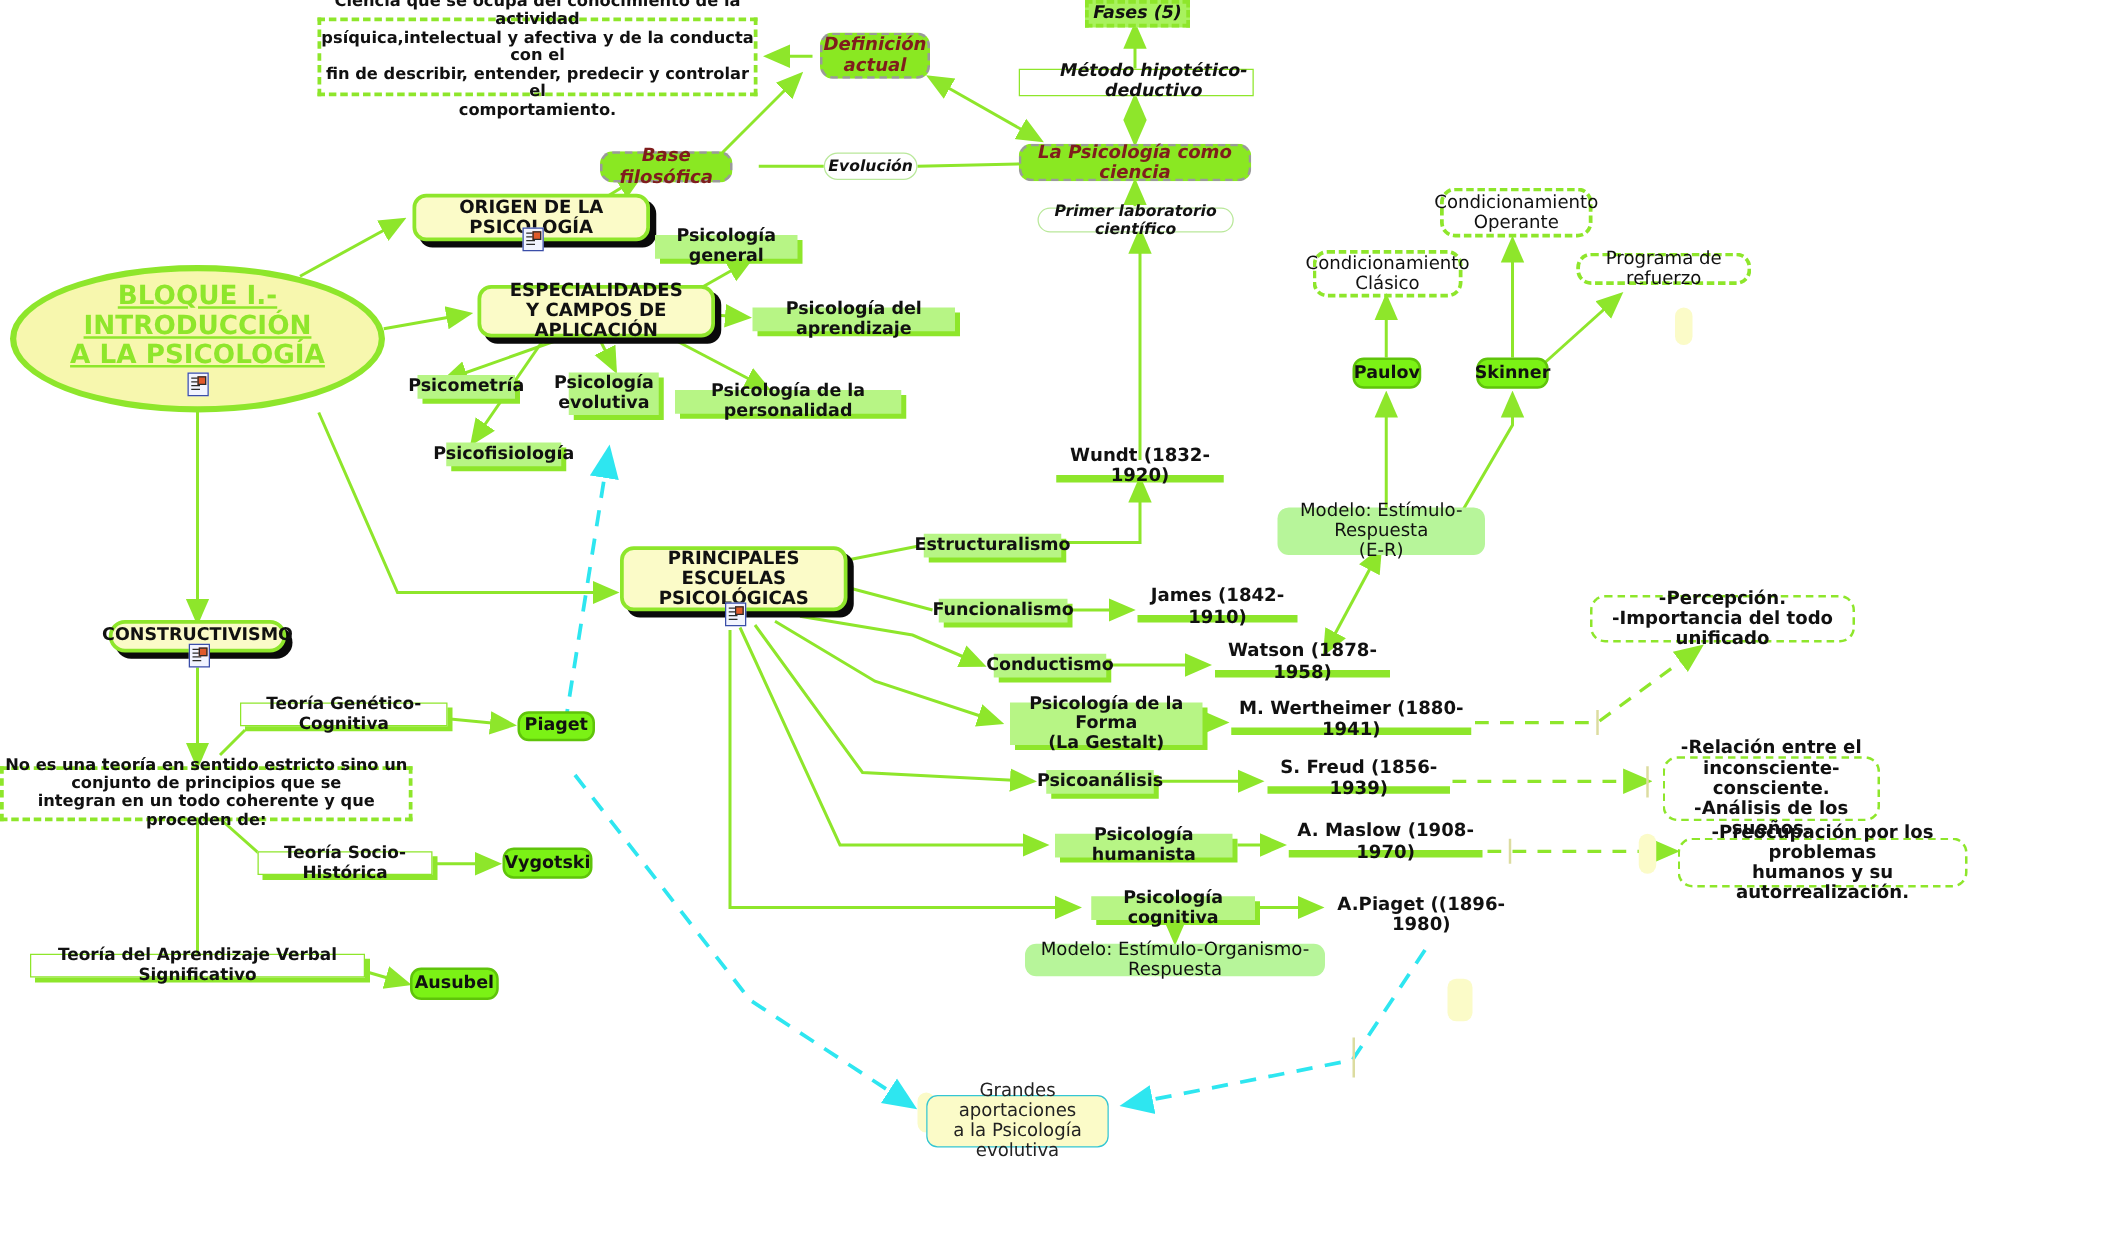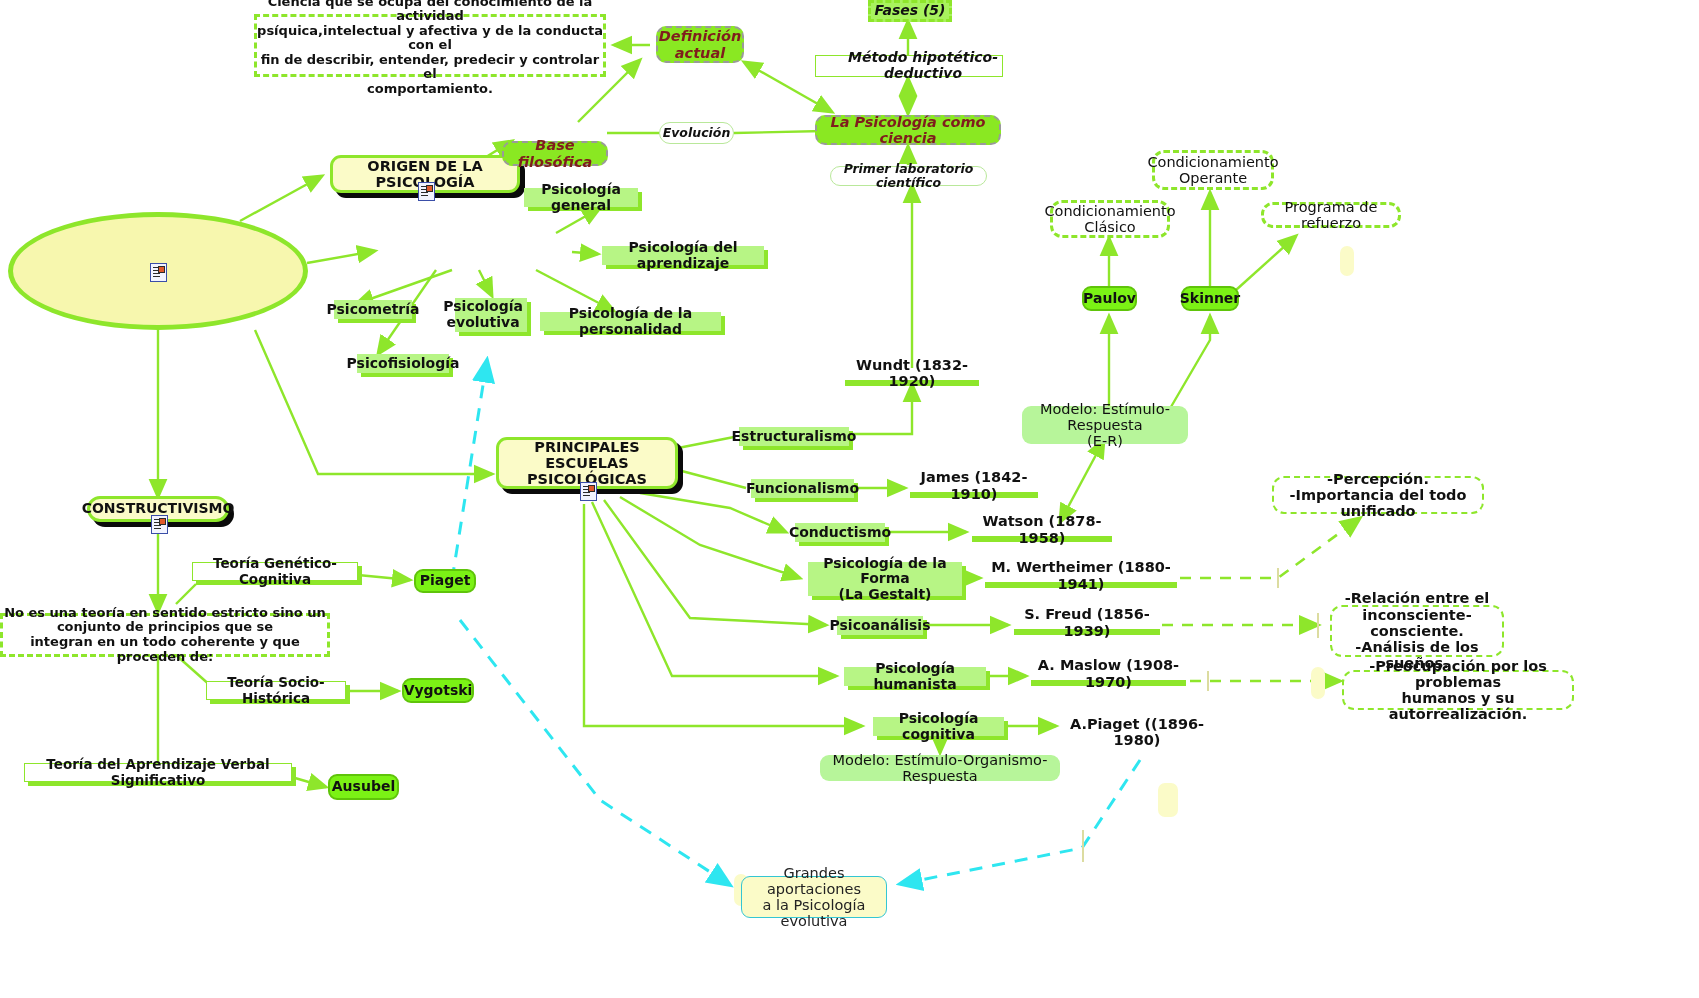--- a/index.html
+++ b/index.html
@@ -358,7 +358,7 @@
 comportamiento.</span>
   </div>
 
-  <div class="node n-greenitalic" style="left:502px; top:121px; width:106px; height:25px;margin-top:20px;">
+  <div class="node n-greenitalic" style="left:480px; top:121px; width:106px; height:25px;">
     <span>Base filosófica</span>
   </div>
 

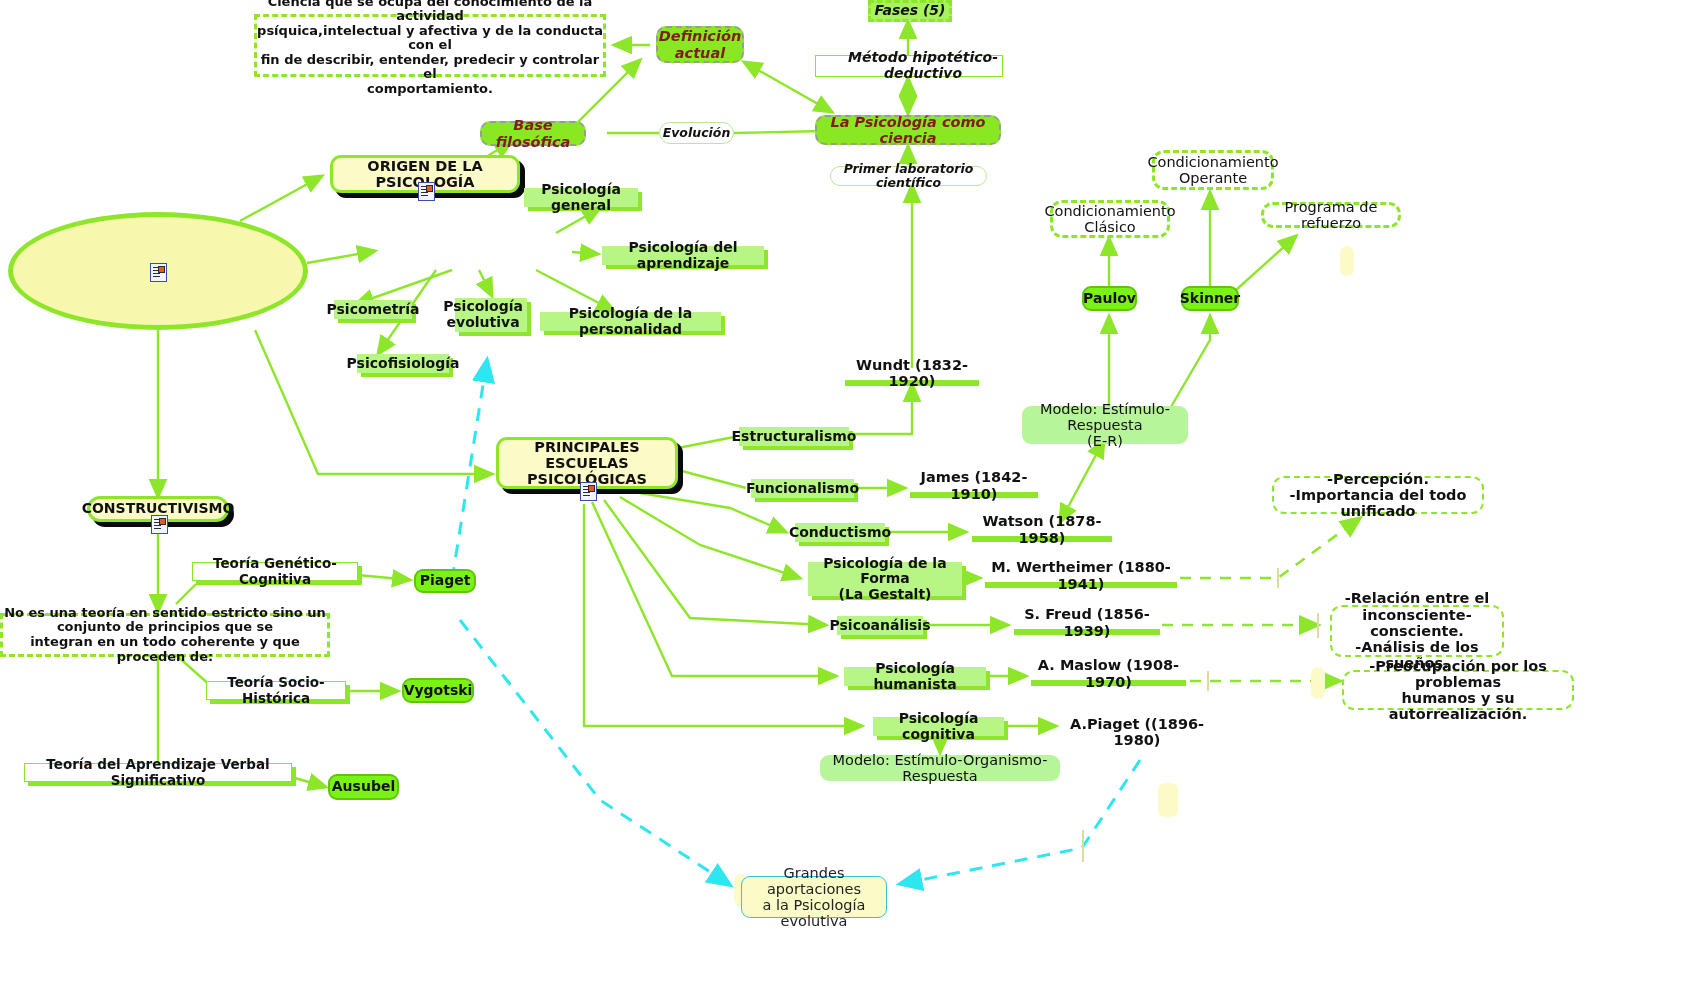--- a/index.html
+++ b/index.html
@@ -337,6 +337,8 @@
   <div class="blob" style="left:734px; top:874px; width:14px; height:32px;"></div>
 
   <div class="node n-ellipse" style="left:8px; top:212px; width:300px; height:118px;">
+    <span>BLOQUE I.- INTRODUCCIÓN
+A LA PSICOLOGÍA</span>
     <span class="doc-icon"></span>
   </div>
 

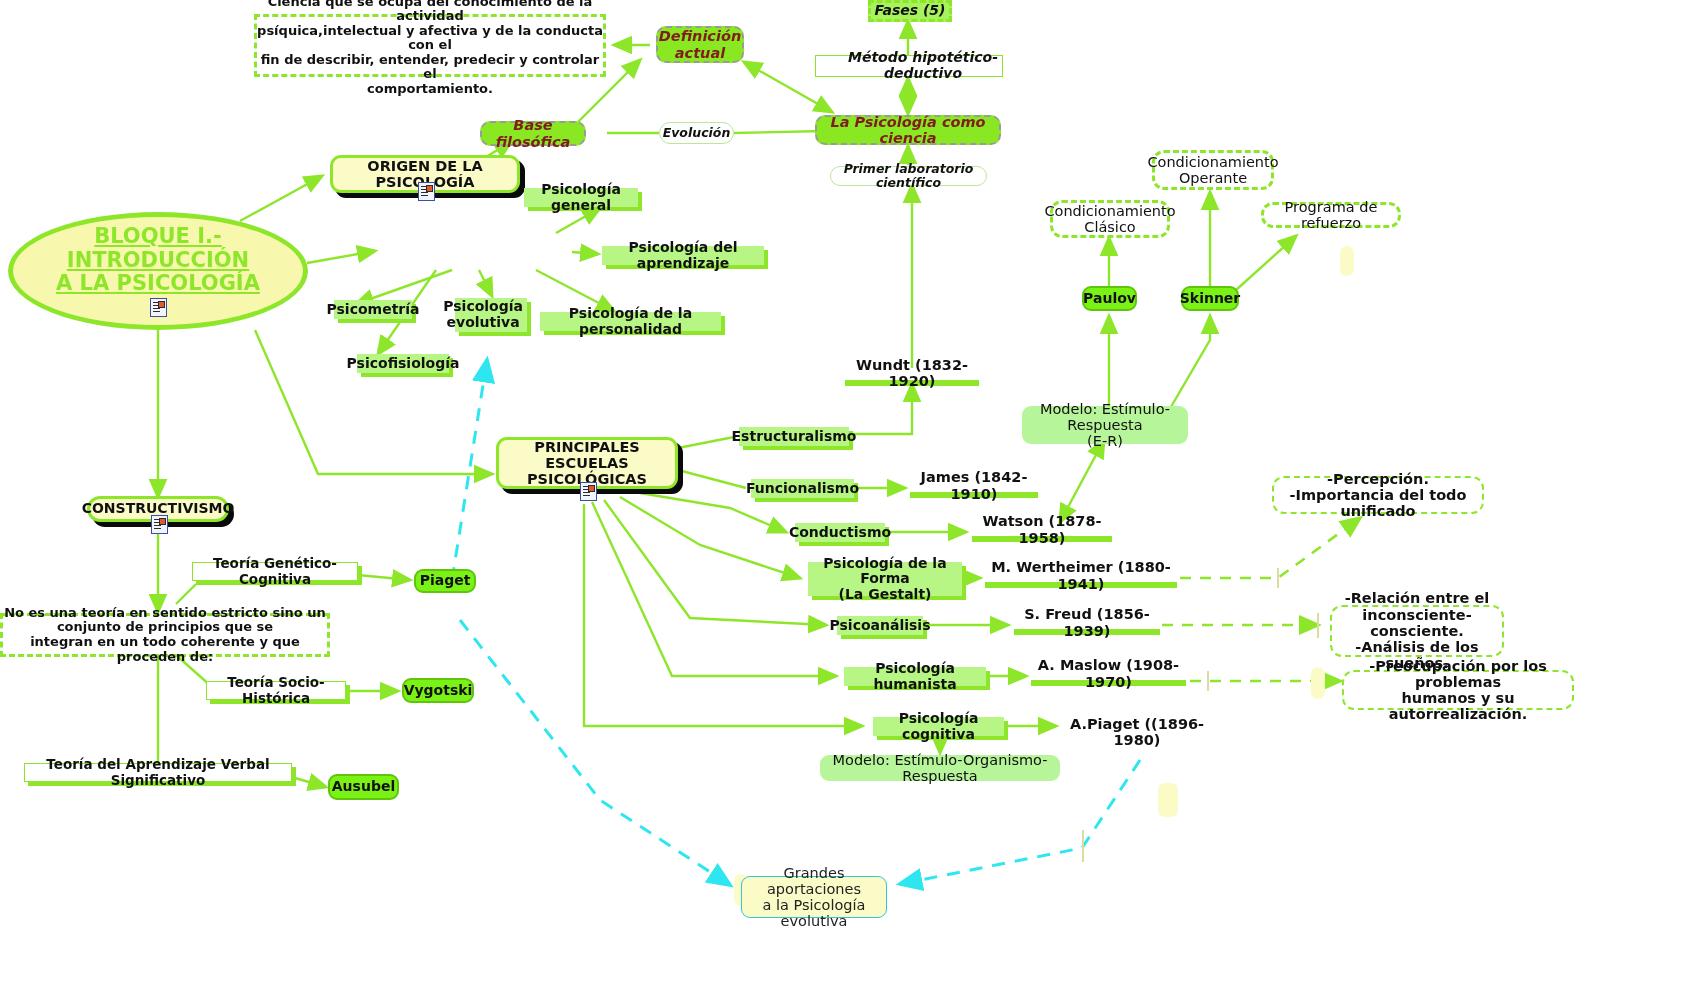--- a/index.html
+++ b/index.html
@@ -347,6 +347,10 @@
     <span class="doc-icon" style="position:absolute;left:50%;margin-left:-7px;top:22px;"></span>
   </div>
 
+  <div class="node n-main" style="left:382px; top:228px; width:190px; height:42px;">
+    <span>ESPECIALIDADES
+Y CAMPOS DE APLICACIÓN</span>
+  </div>
 
   <div class="node n-greenitalic" style="left:656px; top:26px; width:88px; height:37px;">
     <span>Definición

